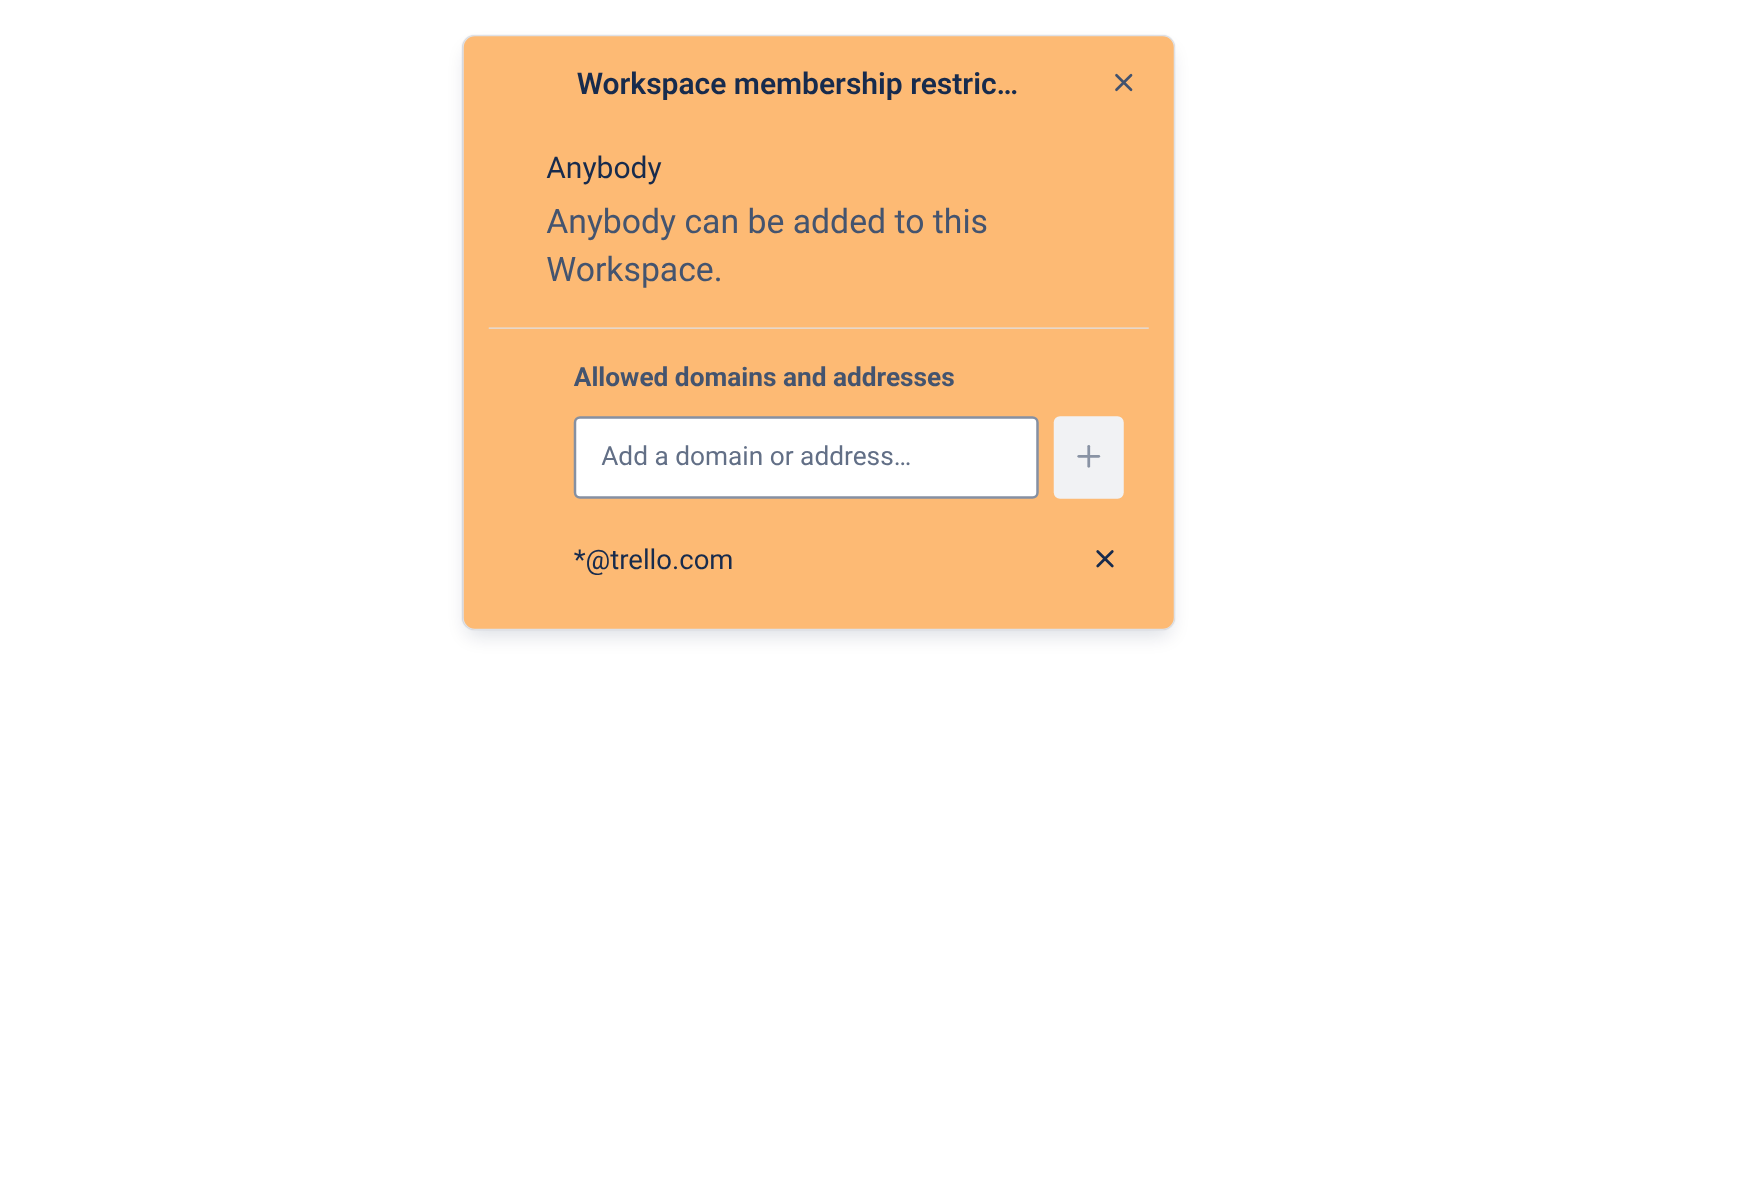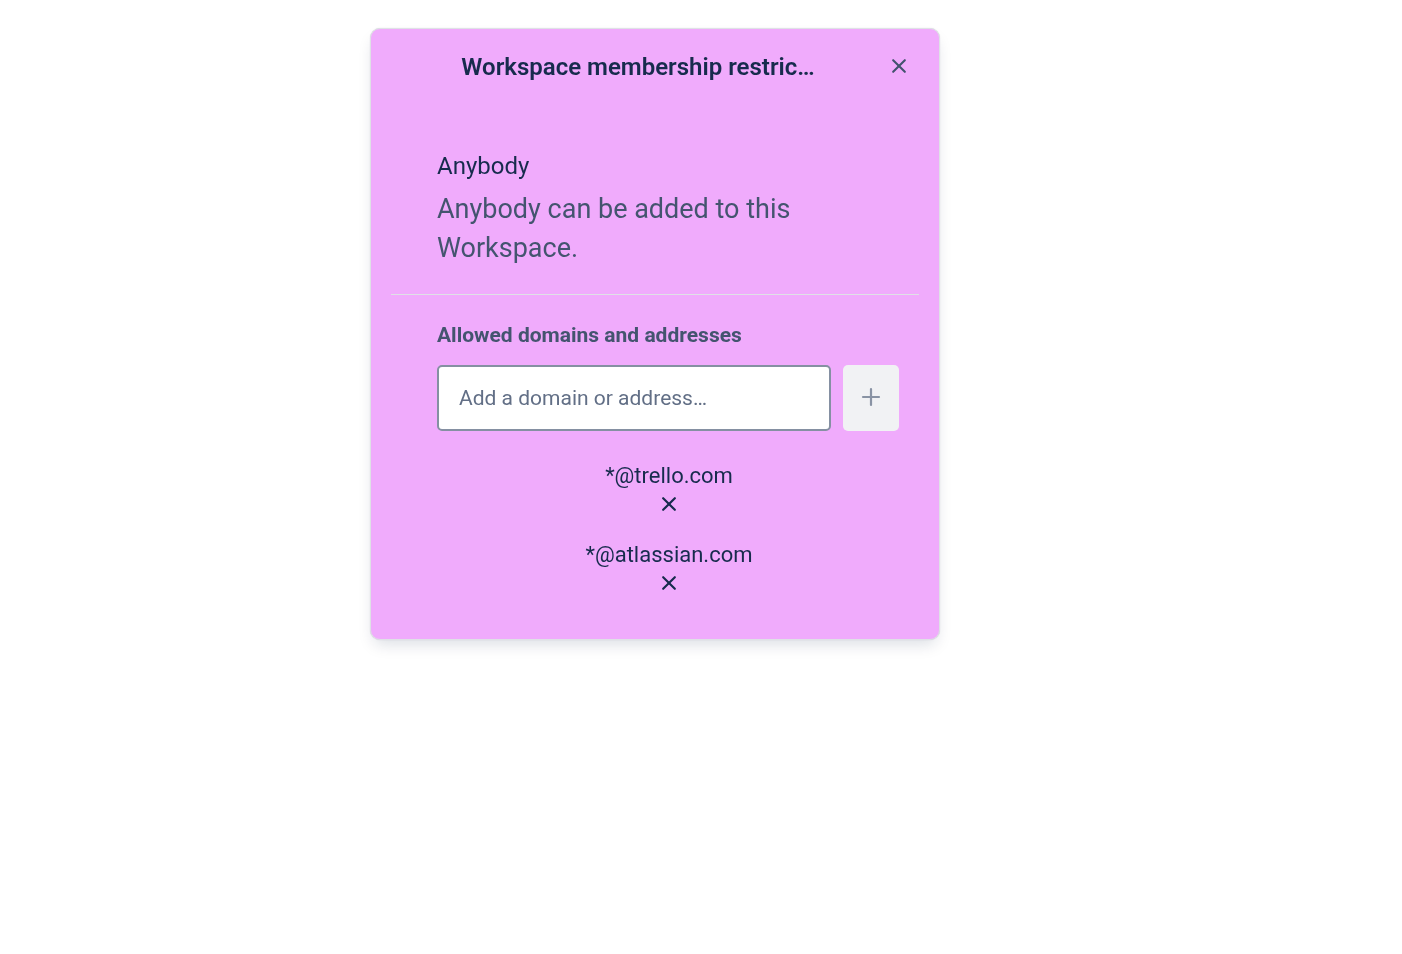--- a/index.html
+++ b/index.html
@@ -16,7 +16,7 @@
     left: 370px;
     top: 28px;
     width: 570px;
-    background: #f0abfc;
+    background: #fdba74;
     border: 1px solid #dfe1e6;
     border-radius: 10px;
     box-shadow: 0 8px 16px -4px rgba(9,30,66,0.15), 0 0 1px rgba(9,30,66,0.2);

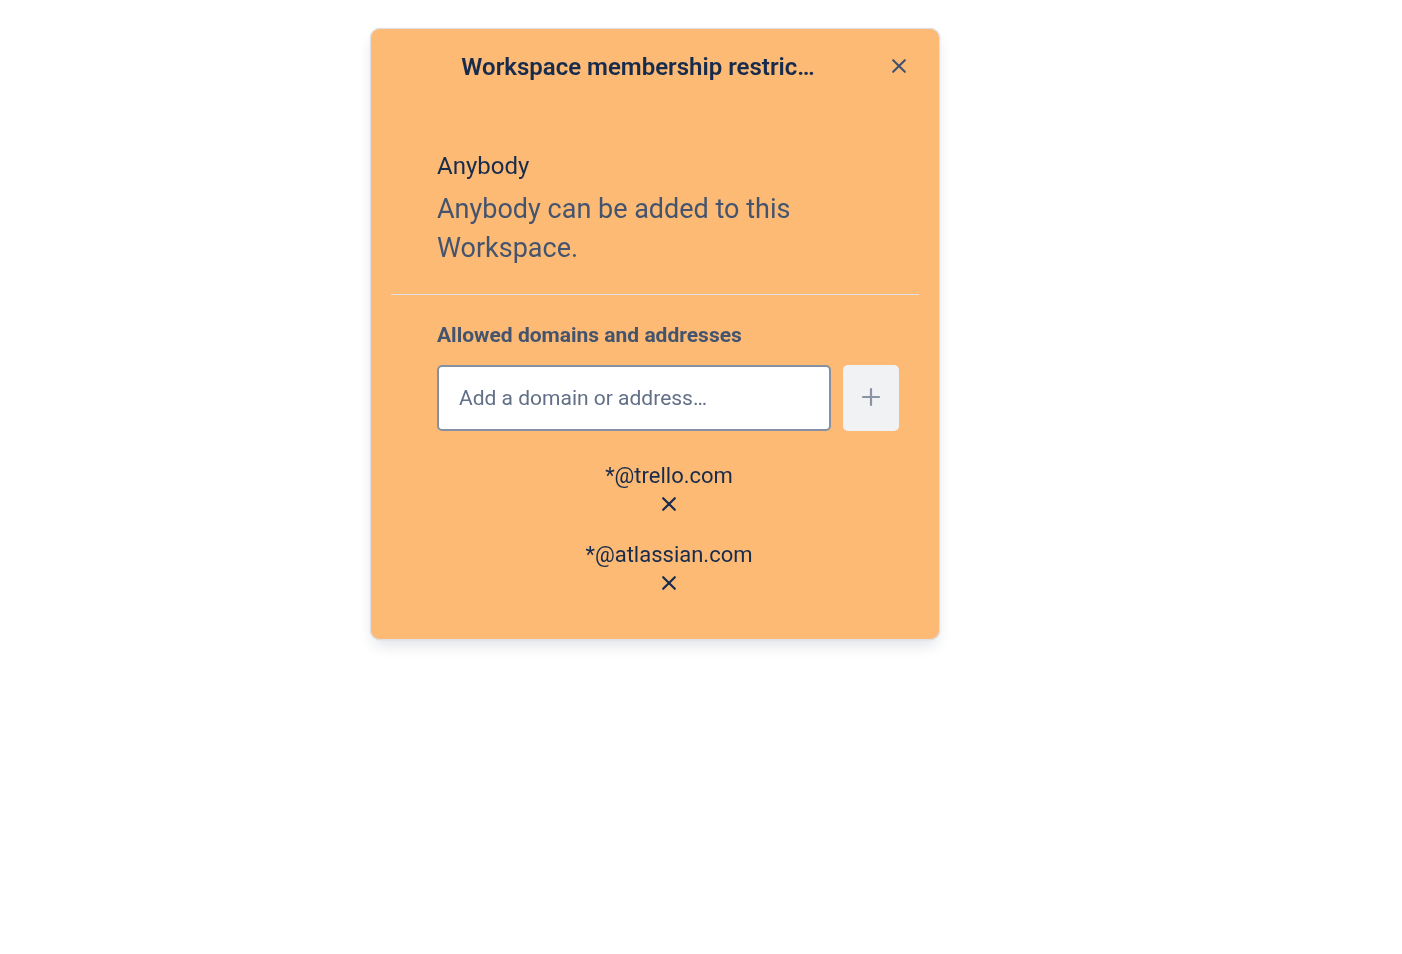--- a/index.html
+++ b/index.html
@@ -74,7 +74,7 @@
     color: #172b4d;
   }
   .option-check svg { width: 22px; height: 22px; }
-  .option-body { flex: 1; padding-right: 20px; margin-top: 32px; }
+  .option-body { flex: 1; padding-right: 20px; }
   .option-title {
     font-size: 24px;
     font-weight: 400;

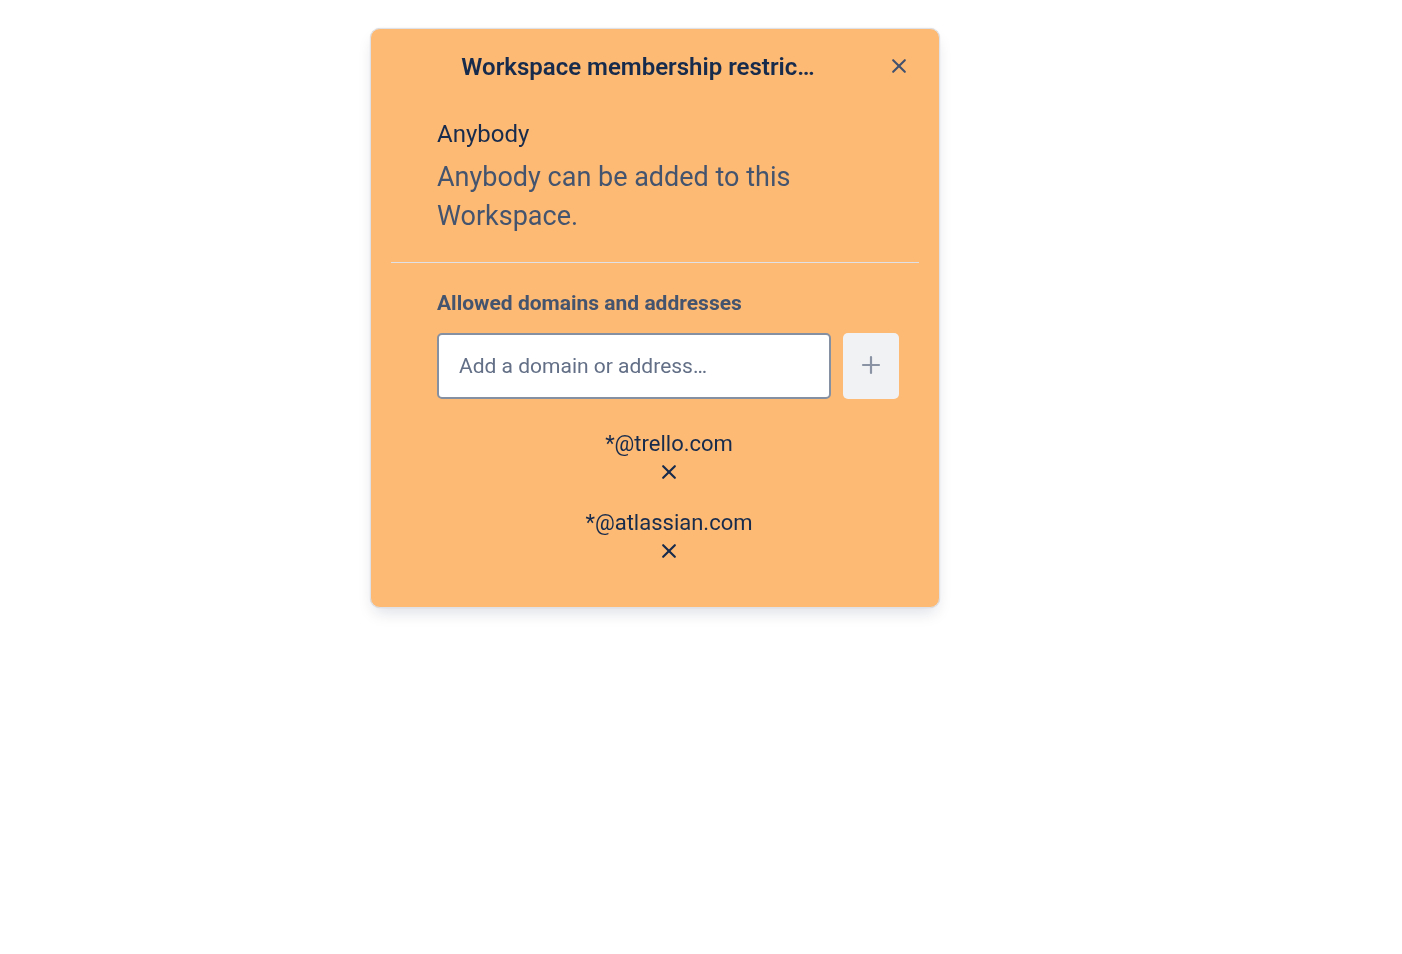--- a/index.html
+++ b/index.html
@@ -97,6 +97,7 @@
 
   .allowed-section {
     padding: 28px 20px 0 66px;
+    margin-left: 22px;
   }
   .allowed-heading {
     font-size: 21px;

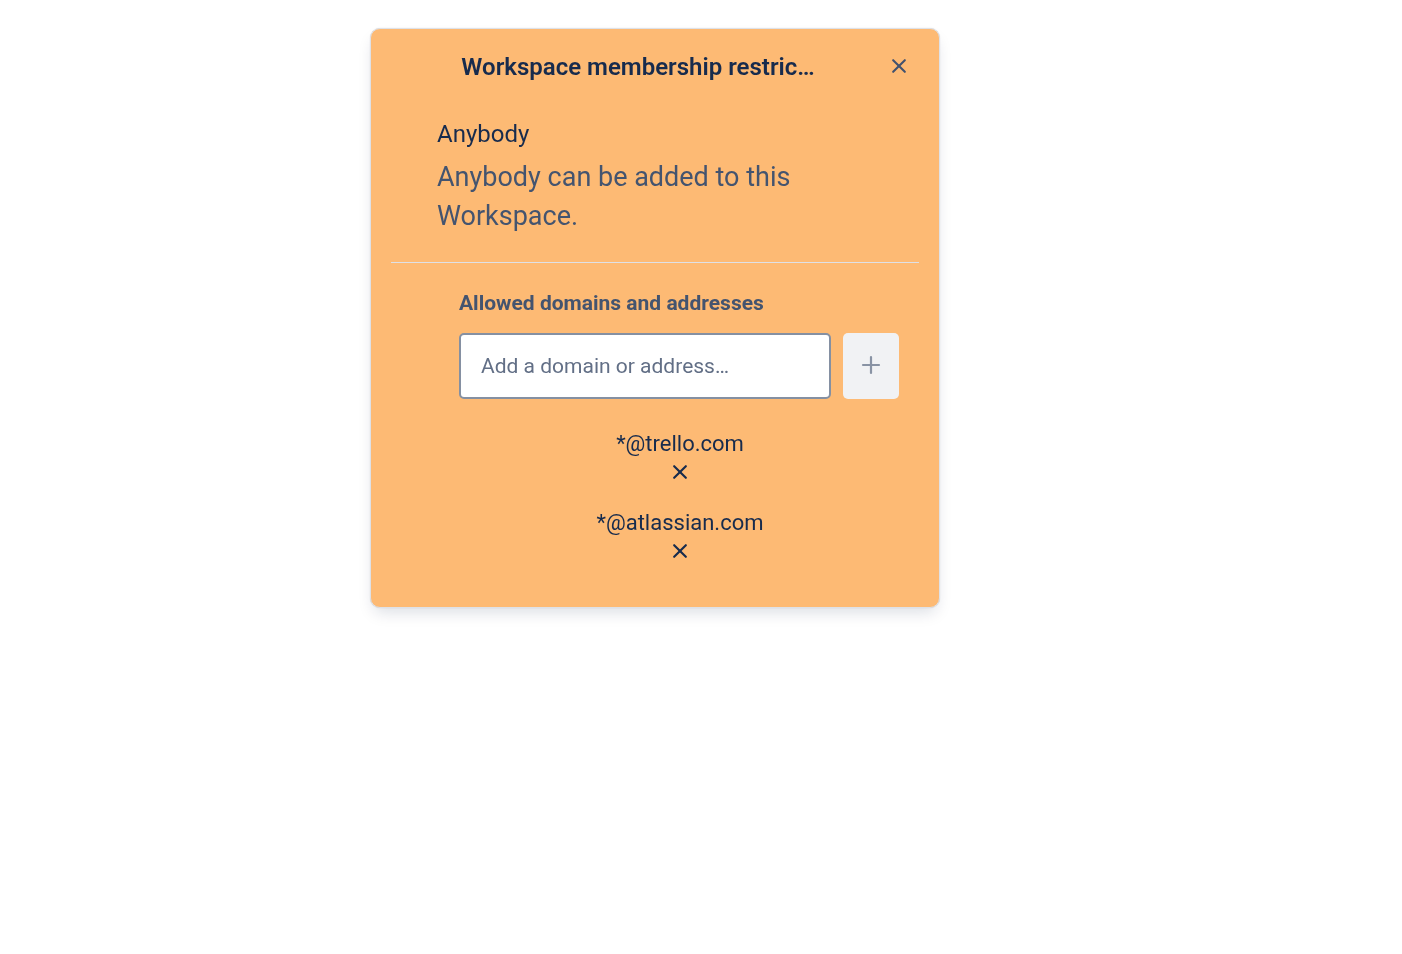--- a/index.html
+++ b/index.html
@@ -151,7 +151,6 @@
     align-items: center;
     justify-content: space-between;
     padding: 10px 0;
-    flex-direction: column;
   }
   .domain-text {
     font-size: 22px;

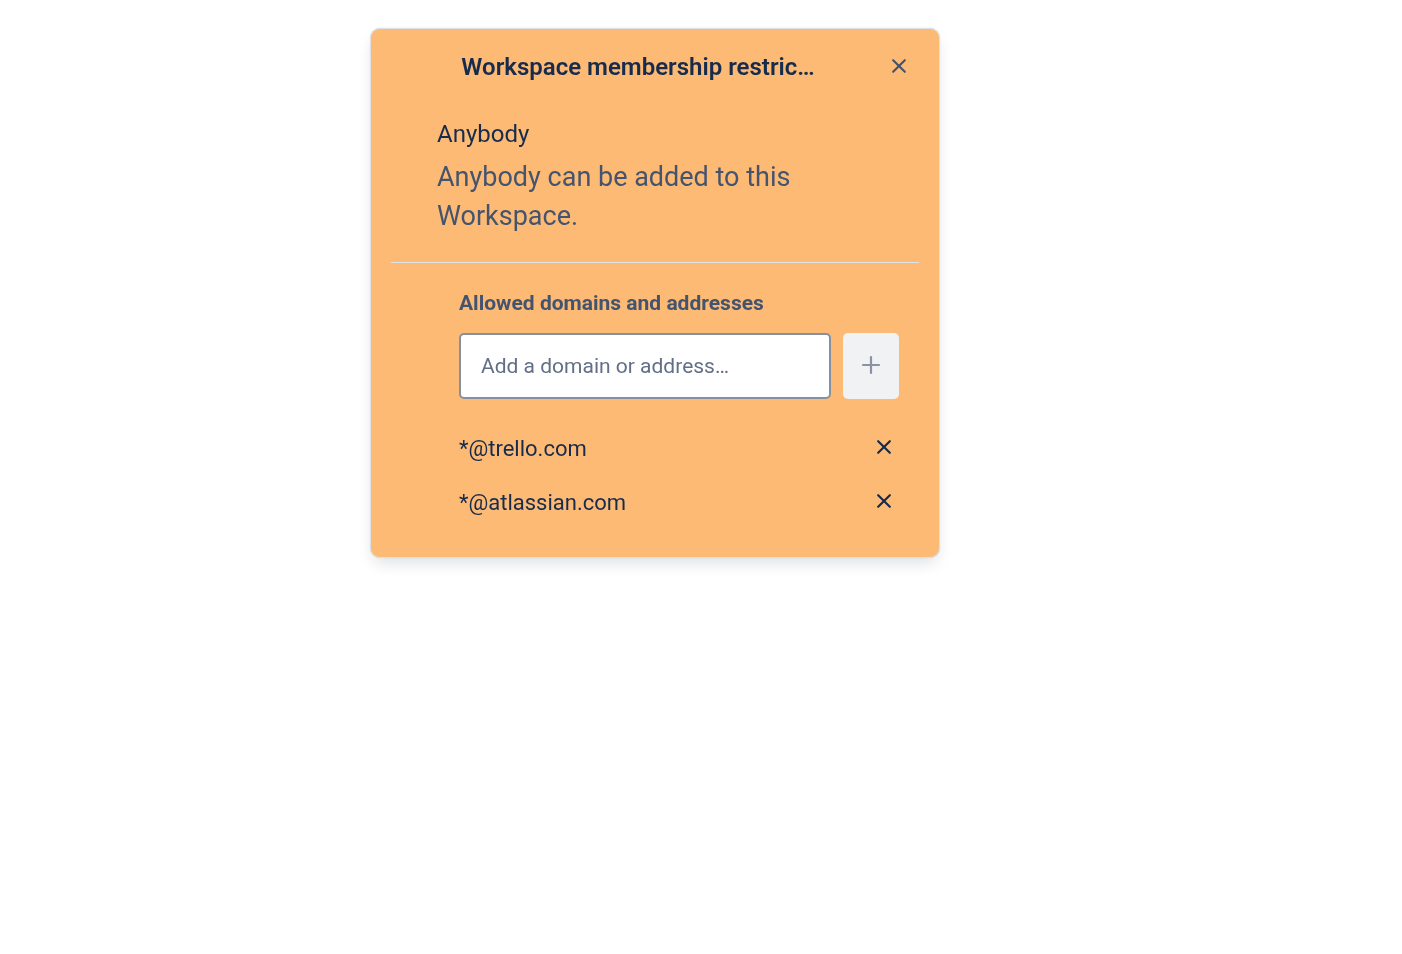--- a/index.html
+++ b/index.html
@@ -228,17 +228,6 @@
           </span>
         </button>
       </div>
-      <div class="domain-item">
-        <span class="domain-text">*@atlassian.com</span>
-        <button class="remove-btn">
-          <span>
-            <svg viewBox="0 0 24 24" fill="none" stroke="currentColor" stroke-width="2.6" stroke-linecap="round">
-              <line x1="5" y1="5" x2="19" y2="19"></line>
-                <line x1="19" y1="5" x2="5" y2="19"></line>
-            </svg>
-          </span>
-        </button>
-      </div>
     </div>
   </div>
 

